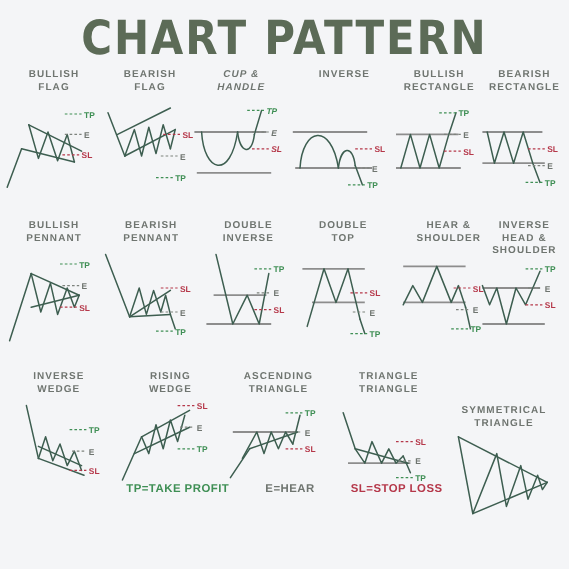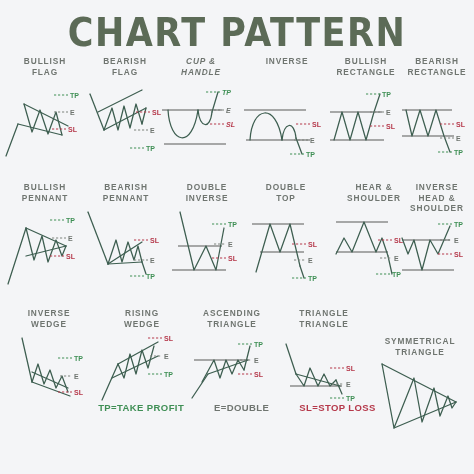--- a/index.html
+++ b/index.html
@@ -420,7 +420,7 @@
 
   <div class="legend">
     <span class="lg-tp">TP=TAKE PROFIT</span>
-    <span class="lg-e">E=DOUBLE</span>
+    <span class="lg-e">E=HEAR</span>
     <span class="lg-sl">SL=STOP LOSS</span>
   </div>
 

